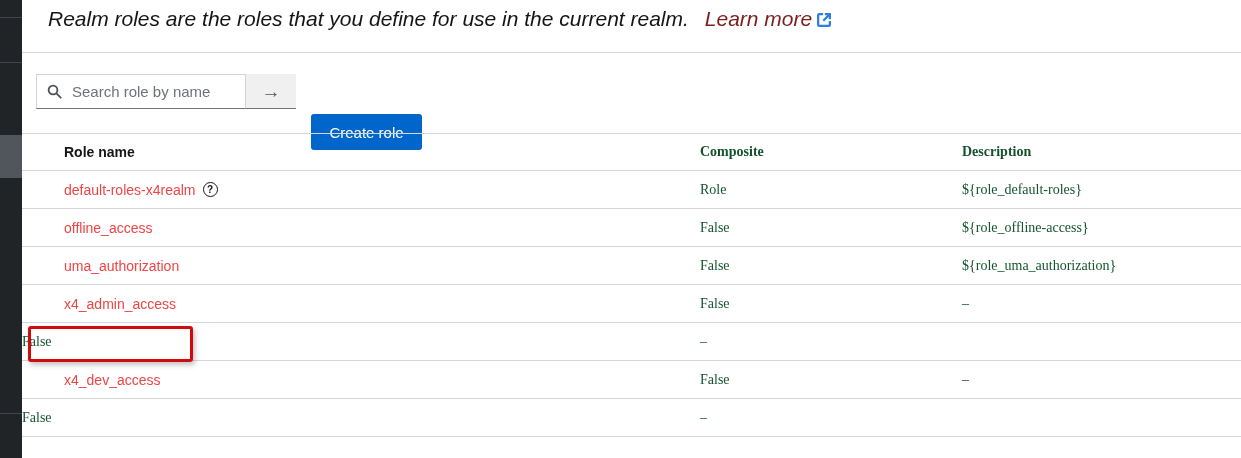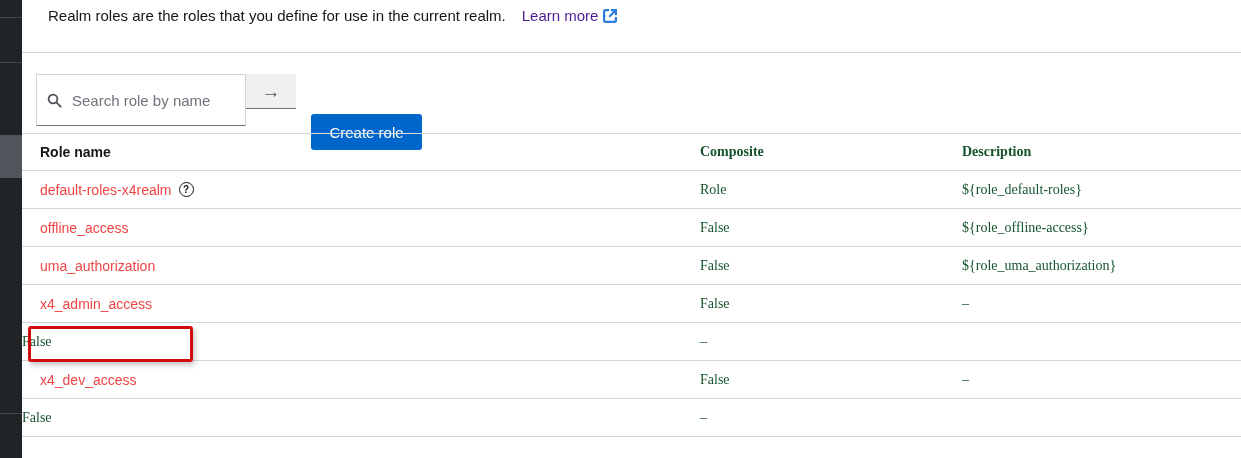--- a/index.html
+++ b/index.html
@@ -20,7 +20,7 @@
   .sidebar-selected { position:absolute; left:0; top:135px; width:22px; height:43px; background:#51565c; }
 
   
-  .intro { position:absolute; left:48px; top:7px; display:flex; align-items:center; font-size:15px; color:#151515; white-space:nowrap; }
+  .intro { position:absolute; left:48px; top:7px; display:flex; align-items:center; font-size:21px; color:#151515; white-space:nowrap;font-style:italic; }
   .learn-more { margin-left:16px; display:inline-flex; align-items:center; gap:5px; color:#4c1d95; text-decoration:none; cursor:pointer; }
   .ext-icon { display:inline-flex; margin-top:1px; }
 

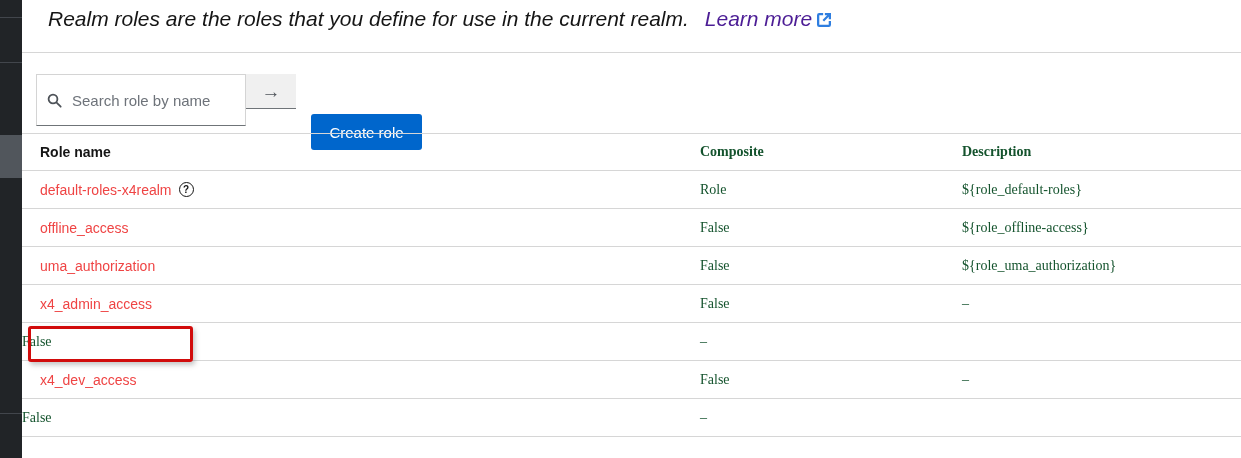--- a/index.html
+++ b/index.html
@@ -21,7 +21,7 @@
 
   
   .intro { position:absolute; left:48px; top:7px; display:flex; align-items:center; font-size:21px; color:#151515; white-space:nowrap;font-style:italic; }
-  .learn-more { margin-left:16px; display:inline-flex; align-items:center; gap:5px; color:#4c1d95; text-decoration:none; cursor:pointer; }
+  .learn-more { margin-left:16px; display:inline-flex; align-items:center; gap:5px; color:#7f1d1d; text-decoration:none; cursor:pointer; }
   .ext-icon { display:inline-flex; margin-top:1px; }
 
   .top-divider { position:absolute; left:22px; top:52px; width:1219px; height:1px; background:#d6d6d6; }

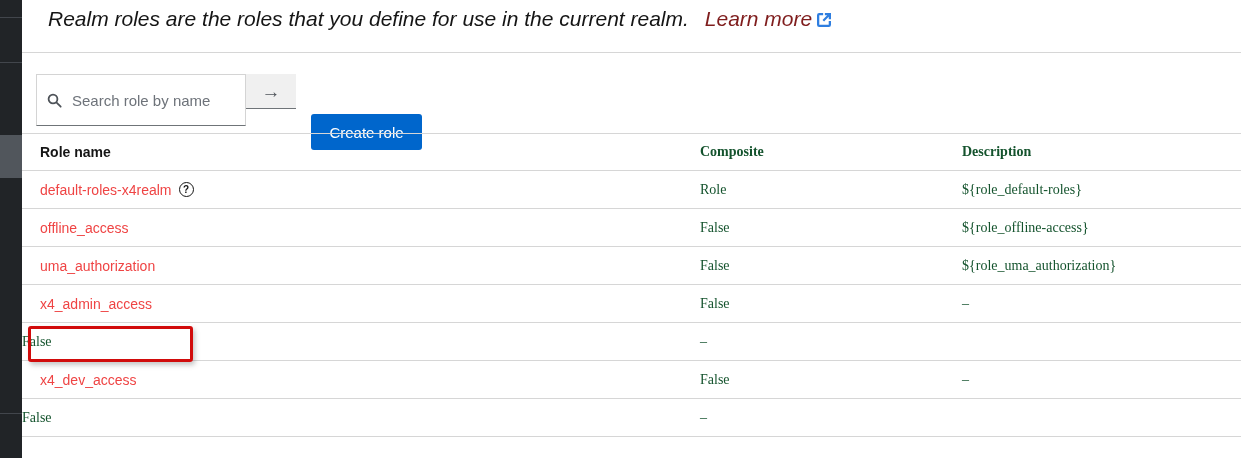--- a/index.html
+++ b/index.html
@@ -29,7 +29,7 @@
   
   .search-group { position:absolute; left:36px; top:74px; height:35px; display:flex; }
   .search-box {
-    width:210px; height:52px; background:#fff;
+    width:210px; height:35px; background:#fff;
     border:1px solid #d4d4d4; border-bottom:1px solid #6f7478;
     display:flex; align-items:center; padding:0 6px 0 10px;
   }

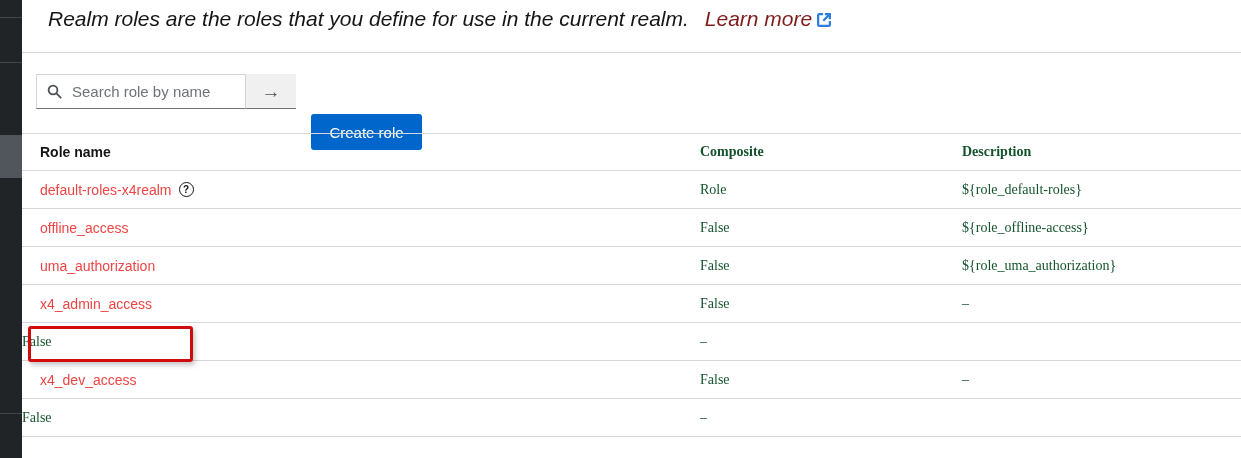--- a/index.html
+++ b/index.html
@@ -59,7 +59,7 @@
     font-size:14px;
   }
   .trow.head { border-top:1px solid #d6d6d6; font-weight:bold; color:#151515; }
-  .cell-name { padding-left:18px; display:flex; align-items:center; }
+  .cell-name { padding-left:42px; display:flex; align-items:center; }
   .role-link { color:#ef4444; text-decoration:none; cursor:pointer; }
   .cell-composite, .cell-desc { color:#14532d;font-family:Liberation Serif, serif; }
   .help-badge {

